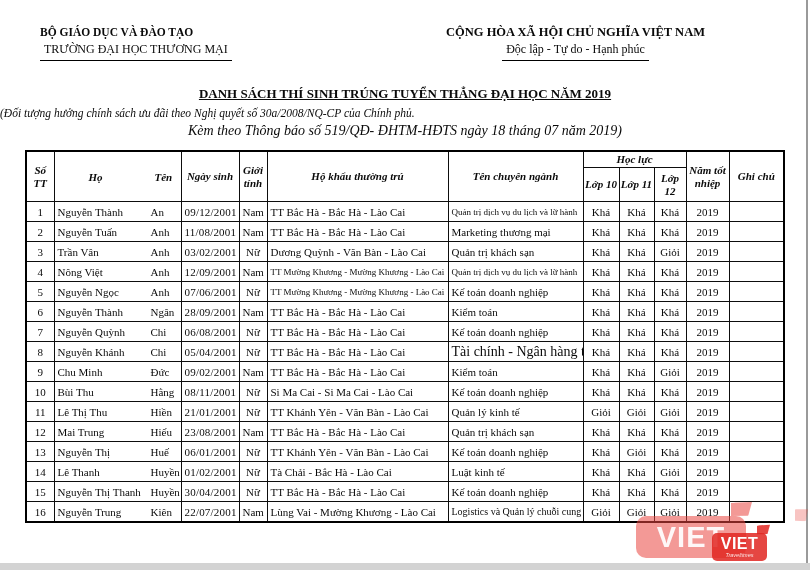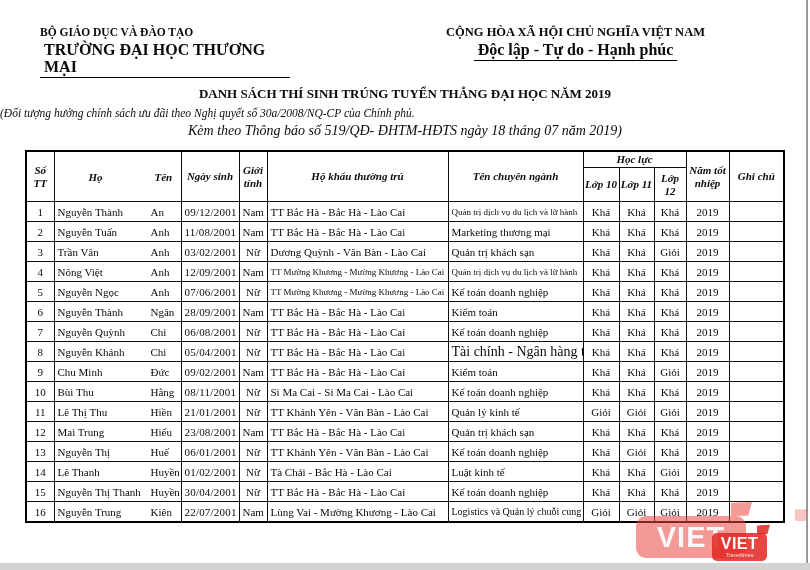--- a/index.html
+++ b/index.html
@@ -11,7 +11,7 @@
   .lh-left{position:absolute;top:24px;left:40px;width:250px;text-align:left;line-height:17px;}
   .lh-right{position:absolute;top:24px;left:428px;width:295px;text-align:center;line-height:17px;}
   .lh-line1{font-weight:bold;font-size:11.5px;}
-  .lh-line2{font-weight:bold;font-size:16px;}
+  .lh-line2{font-weight:normal;font-size:12px;}
   .lh-right .lh-line1{font-size:12.5px;}
   .underlined{display:inline-block;border-bottom:1.5px solid #000;padding:0 4px 2px 4px;}
   .doc-title{position:absolute;top:86px;left:0;width:100%;text-align:center;font-weight:bold;font-size:13px;}

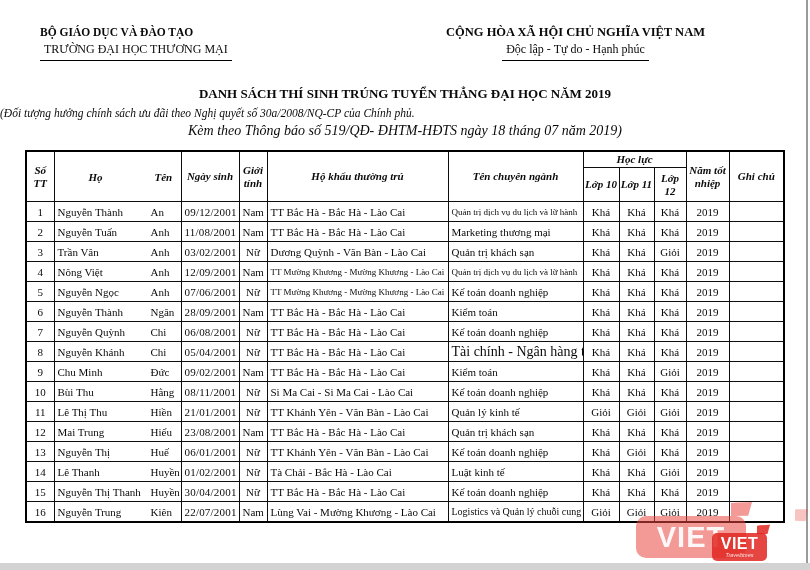--- a/index.html
+++ b/index.html
@@ -14,7 +14,7 @@
   .lh-line2{font-weight:normal;font-size:12px;}
   .lh-right .lh-line1{font-size:12.5px;}
   .underlined{display:inline-block;border-bottom:1.5px solid #000;padding:0 4px 2px 4px;}
-  .doc-title{position:absolute;top:86px;left:0;width:100%;text-align:center;font-weight:bold;font-size:13px;}
+  .doc-title{position:absolute;top:86px;left:0;width:100%;text-align:center;font-weight:bold;font-size:13px;text-decoration:underline;}
   .doc-sub1{position:absolute;top:107px;left:0;width:100%;text-align:left;font-style:italic;font-size:11.5px;}
   .doc-sub2{position:absolute;top:123px;left:0;width:100%;text-align:center;font-style:italic;font-size:14px;}
   

